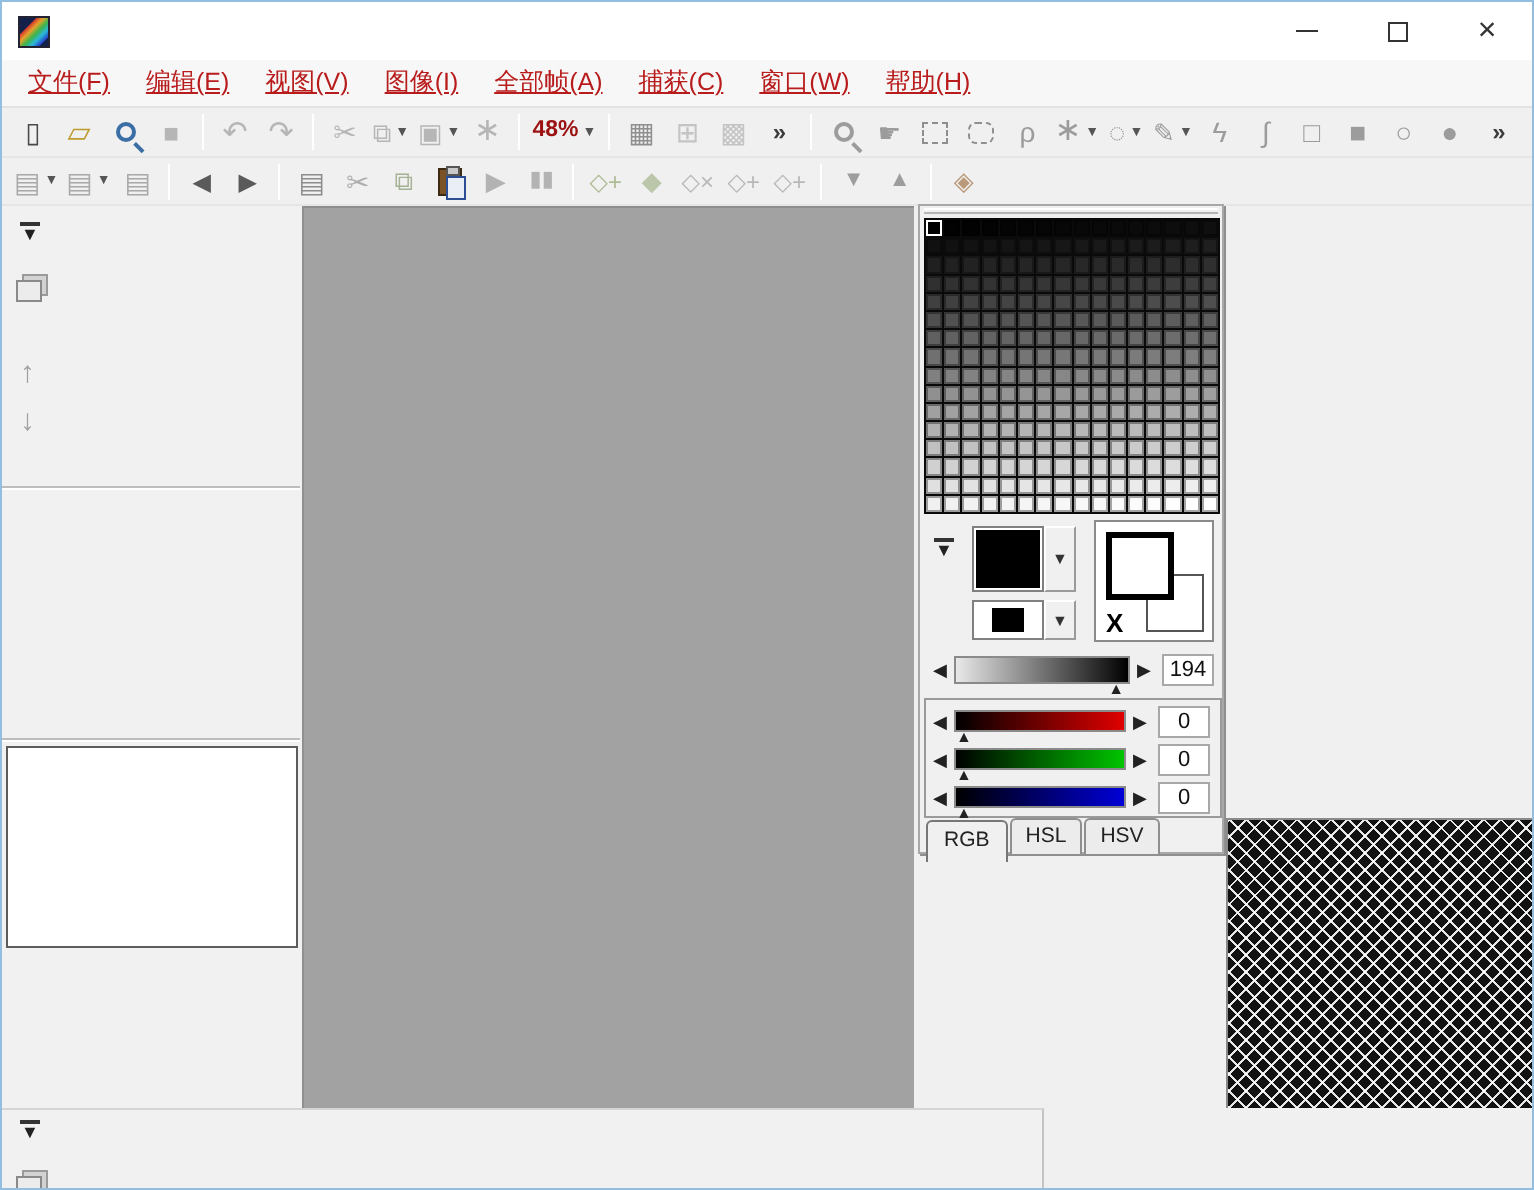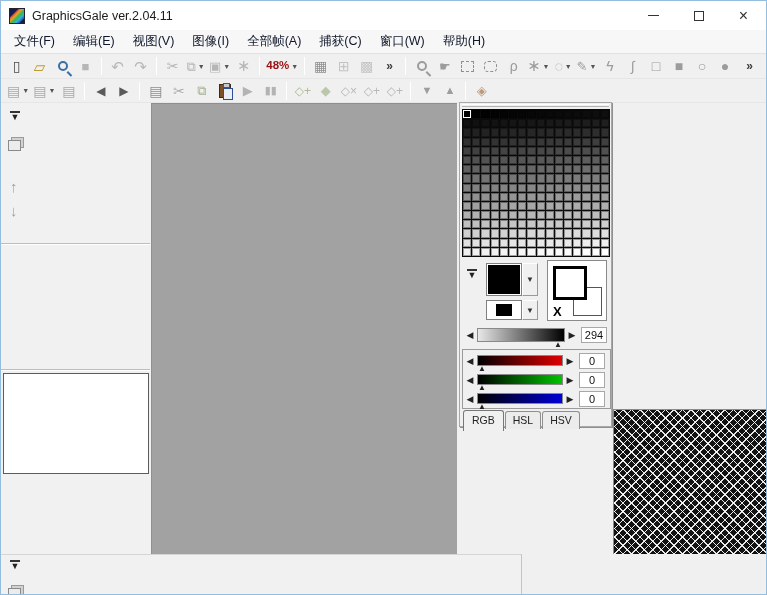--- a/index.html
+++ b/index.html
@@ -110,7 +110,6 @@
 
   <div class="titlebar">
     <span class="appicon"></span>
-    <span class="apptitle">GraphicsGale ver.2.04.11</span>
     <div class="winbtns">
       <span class="winbtn">
           <span class="glyph-min"></span>

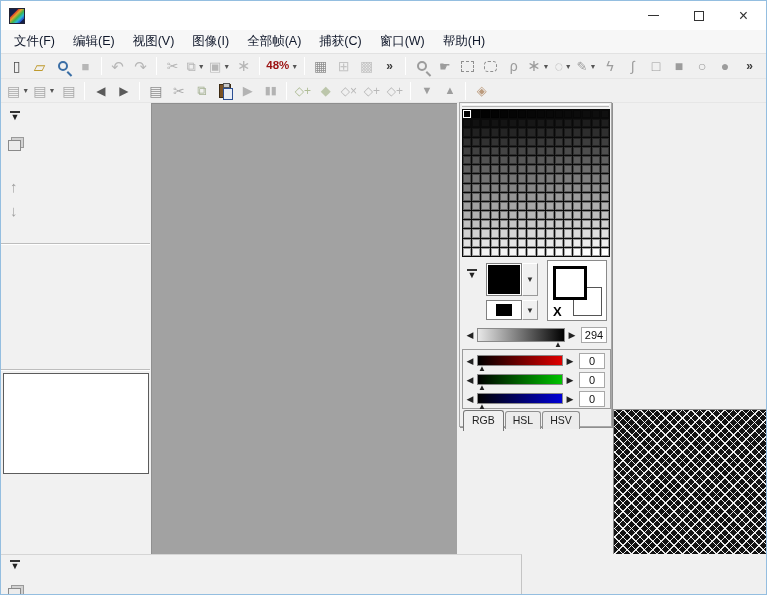--- a/index.html
+++ b/index.html
@@ -21,7 +21,7 @@
   
   .menubar{position:absolute;top:29px;left:0;right:0;height:24px;background:#f7f7f7;
     border-bottom:1px solid #e2e2e2;display:flex;align-items:center;padding-left:4px;}
-  .menuitem{padding:3px 9px;font-size:12.5px;color:#0f172a;}
+  .menuitem{padding:3px 9px;font-size:12.5px;color:#b91c1c;text-decoration:underline;}
 
   
   .toolbars{position:absolute;top:53px;left:0;right:0;height:49px;background:#f0f0f0;}

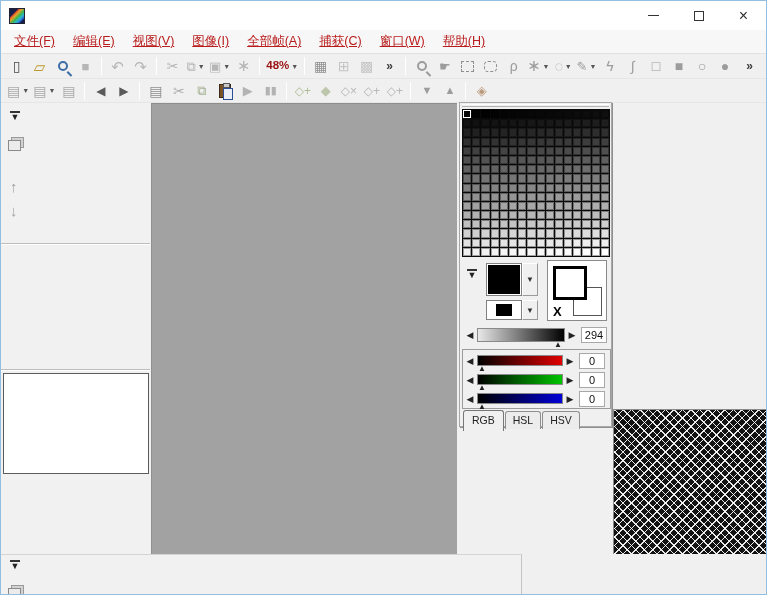--- a/index.html
+++ b/index.html
@@ -609,7 +609,7 @@
           <span class="mark" style="right:2px;">▲</span>
         </span>
       <span class="arrowbtn">▶</span>
-      <span class="valbox">294</span>
+      <span class="valbox">194</span>
     </div>
 
     <div class="rgbbox" id="rgbbox">

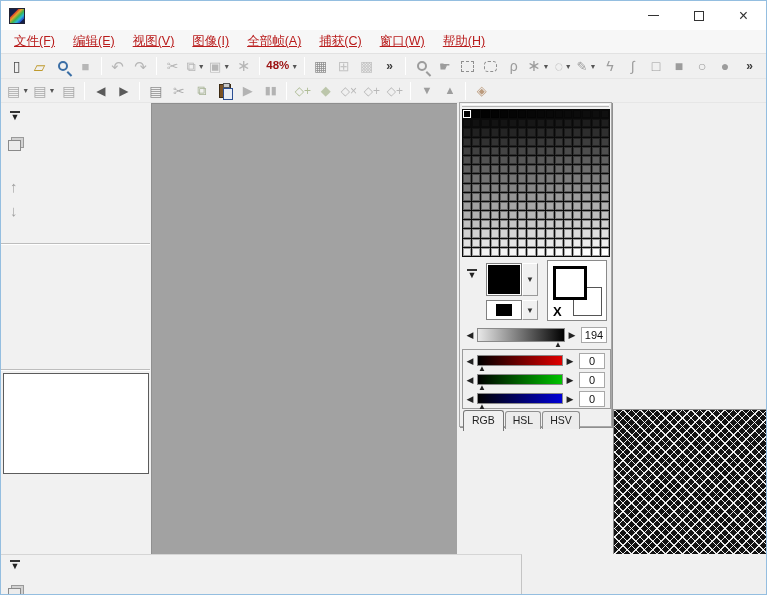--- a/index.html
+++ b/index.html
@@ -91,7 +91,7 @@
   .rgbbox{position:absolute;left:2px;top:246px;width:149px;height:60px;border:1px solid #9a9a9a;background:#f0f0f0;}
   .rgb-row{left:2px;width:143px;height:19px;}
   .rgb-track{width:86px;height:11px;margin:0 2px;}
-  .tabs{position:absolute;left:3px;top:306px;display:flex;align-items:center;}
+  .tabs{position:absolute;left:3px;top:306px;display:flex;align-items:flex-start;}
   .tab{font-size:10.5px;color:#222;border:1px solid #8f8f8f;border-bottom:none;background:#ececec;
     padding:2px 7px 3px 7px;border-radius:3px 3px 0 0;margin-right:1px;}
   .tab.active{background:#f0f0f0;padding:3px 8px 5px 8px;position:relative;top:1px;border-color:#777;}

